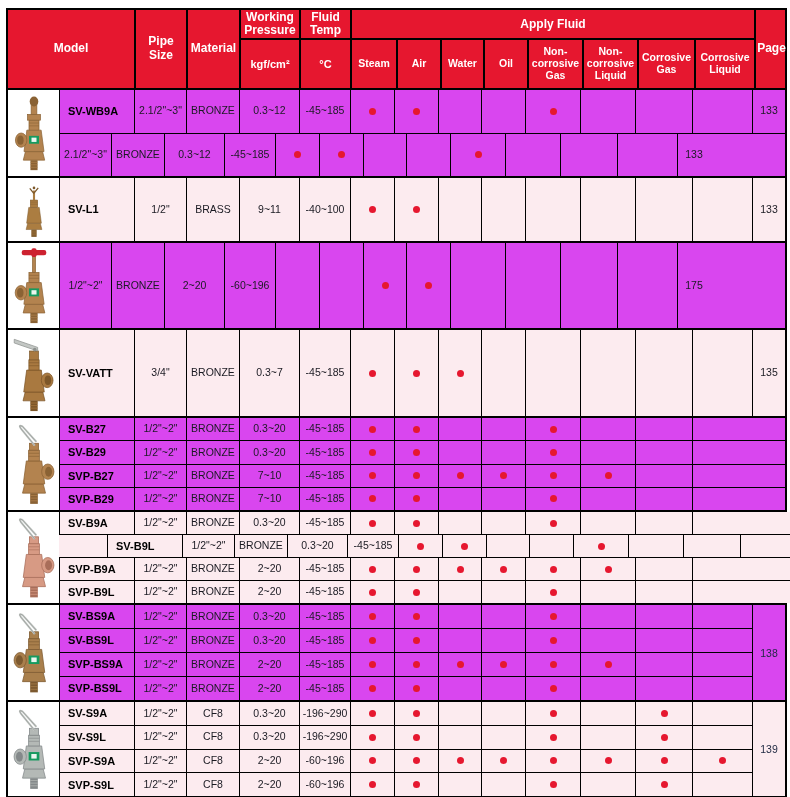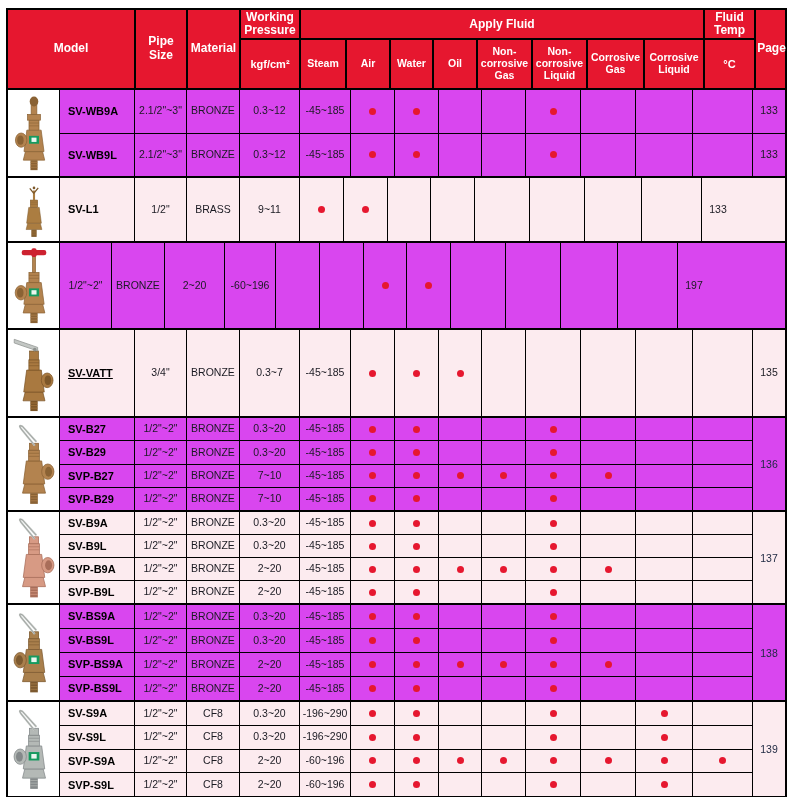--- a/index.html
+++ b/index.html
@@ -79,6 +79,10 @@
       <div class="ht">Working Pressure</div>
       <div class="hb">kgf/cm²</div>
     </div>
+    <div class="hcol" style="flex-basis:51px">
+      <div class="ht">Fluid Temp</div>
+      <div class="hb">°C</div>
+    </div>
     <div class="hcol" style="flex-basis:402px">
       <div class="ht">Apply Fluid</div>
       <div class="hb fluids-row" id="fluid-heads" style="display:flex;align-items:stretch;padding:0">
@@ -91,10 +95,6 @@
           <div class="fh" style="flex: 0 0 57px;">Corrosive Gas</div>
           <div class="fh" style="flex: 0 0 60px;">Corrosive Liquid</div>
         </div>
-    </div>
-    <div class="hcol" style="flex-basis:51px">
-      <div class="ht">Fluid Temp</div>
-      <div class="hb">°C</div>
     </div>
     <div class="hcell" style="flex-basis:33px">Page</div>
   </div>

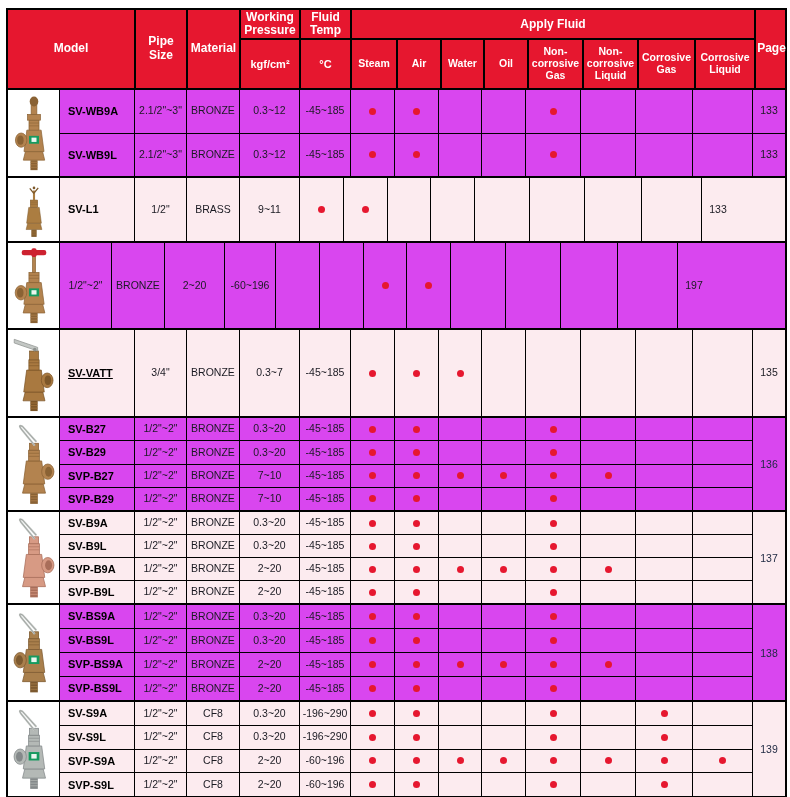--- a/index.html
+++ b/index.html
@@ -141,7 +141,6 @@
             <div class="c" style="flex: 0 0 33px;">133</div>
           </div>
           <div class="rrow white">
-            <div class="c model" style="flex: 0 0 75px;">SV-WB9L</div>
             <div class="c" style="flex: 0 0 52px;">2.1/2"~3"</div>
             <div class="c" style="flex: 0 0 53px;">BRONZE</div>
             <div class="c" style="flex: 0 0 60px;">0.3~12</div>

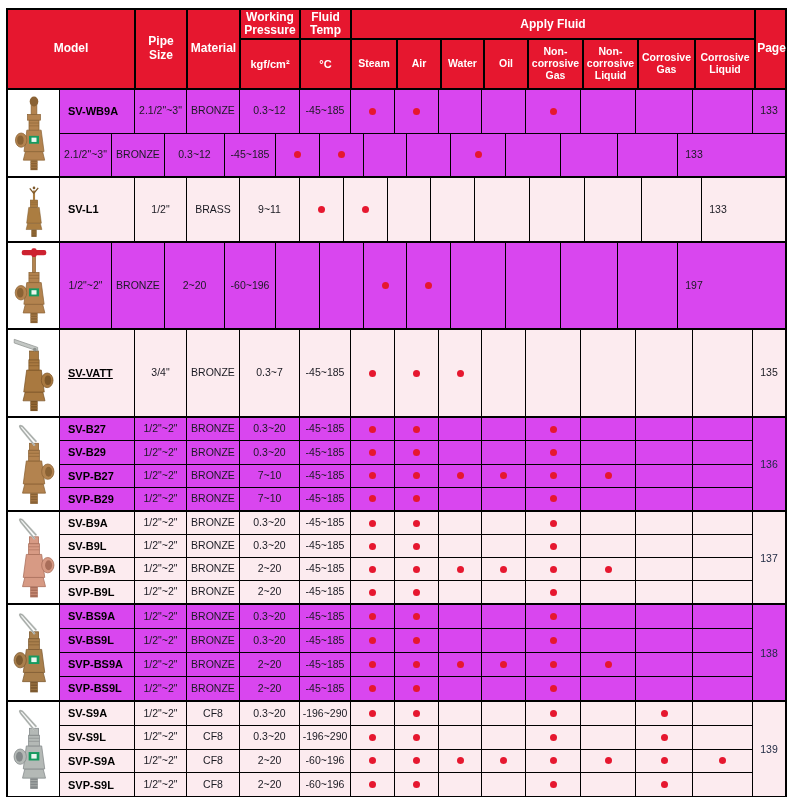--- a/index.html
+++ b/index.html
@@ -183,6 +183,7 @@
             <div class="c" style="flex: 0 0 52px;">1/2"</div>
             <div class="c" style="flex: 0 0 53px;">BRASS</div>
             <div class="c" style="flex: 0 0 60px;">9~11</div>
+            <div class="c" style="flex: 0 0 51px;">-40~100</div>
             <div class="c" style="flex: 0 0 44px;">
               <span class="dot"></span>
             </div>

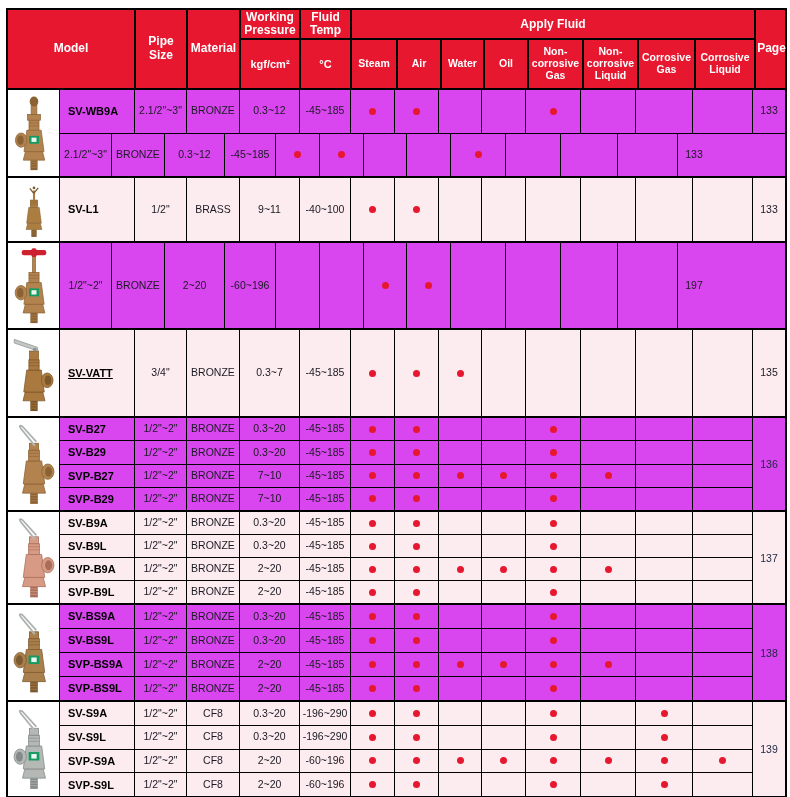--- a/index.html
+++ b/index.html
@@ -236,7 +236,7 @@
             <div class="c" style="flex: 0 0 55px;"></div>
             <div class="c" style="flex: 0 0 57px;"></div>
             <div class="c" style="flex: 0 0 60px;"></div>
-            <div class="c" style="flex: 0 0 33px;">197</div>
+            <div class="c" style="flex: 0 0 33px;">175</div>
           </div>
         </div>
       </div>

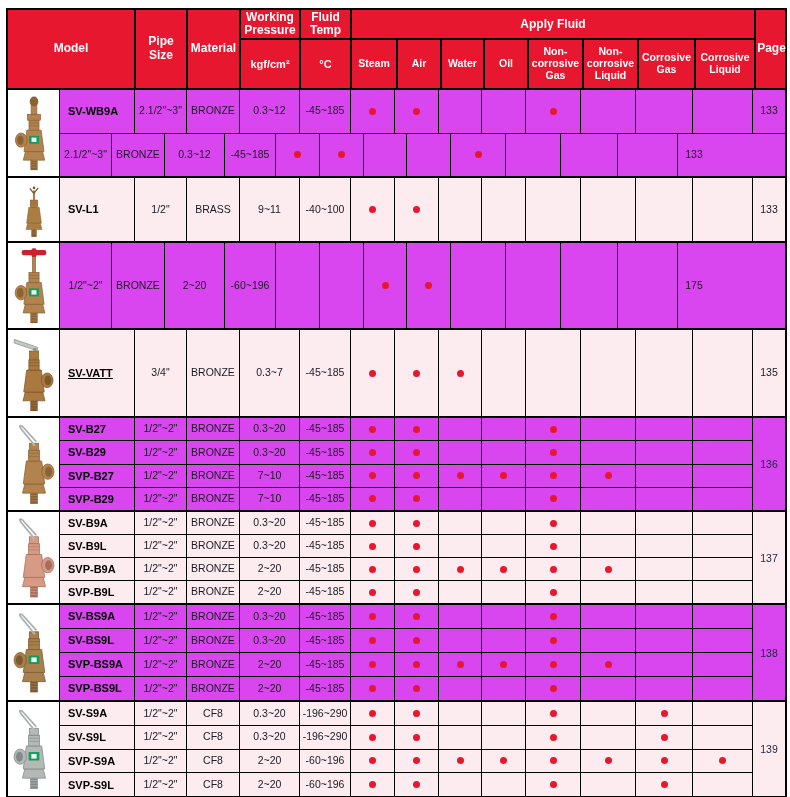--- a/index.html
+++ b/index.html
@@ -258,7 +258,7 @@
         </div>
         <div class="rows">
           <div class="rrow pink">
-            <div class="c model" style="flex: 0 0 75px; text-decoration: underline;">SV-VATT</div>
+            <div class="c model" style="flex: 0 0 75px;">SV-VATT</div>
             <div class="c" style="flex: 0 0 52px;">3/4"</div>
             <div class="c" style="flex: 0 0 53px;">BRONZE</div>
             <div class="c" style="flex: 0 0 60px;">0.3~7</div>

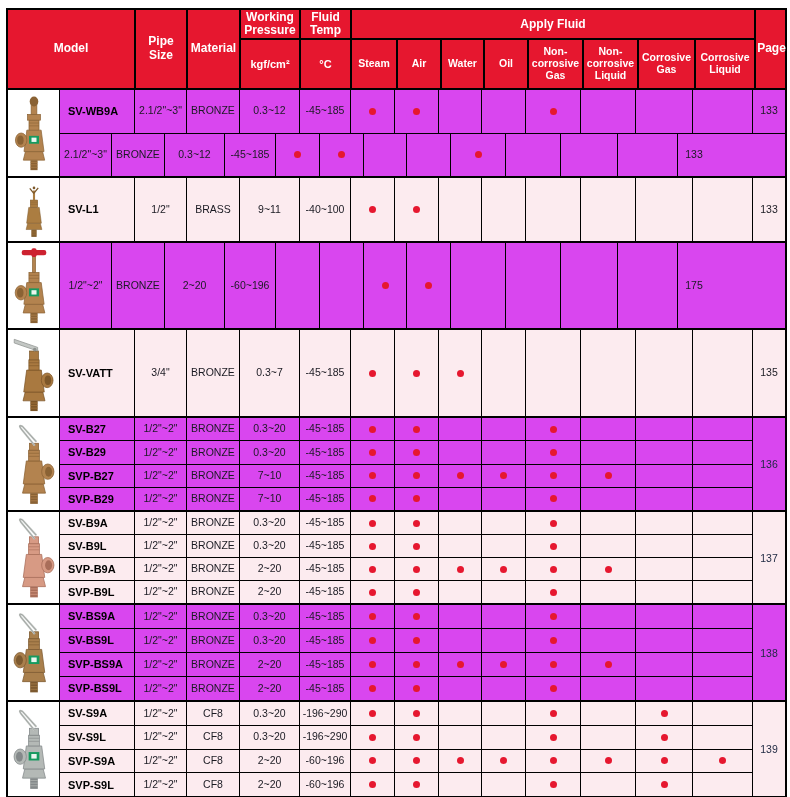--- a/index.html
+++ b/index.html
@@ -389,7 +389,6 @@
             <div class="c" style="flex: 0 0 60px;"></div>
           </div>
         </div>
-        <div class="pagecell white">136</div>
       </div>
       <div class="sec" style="height: 93px;">
         <div class="imgcell">

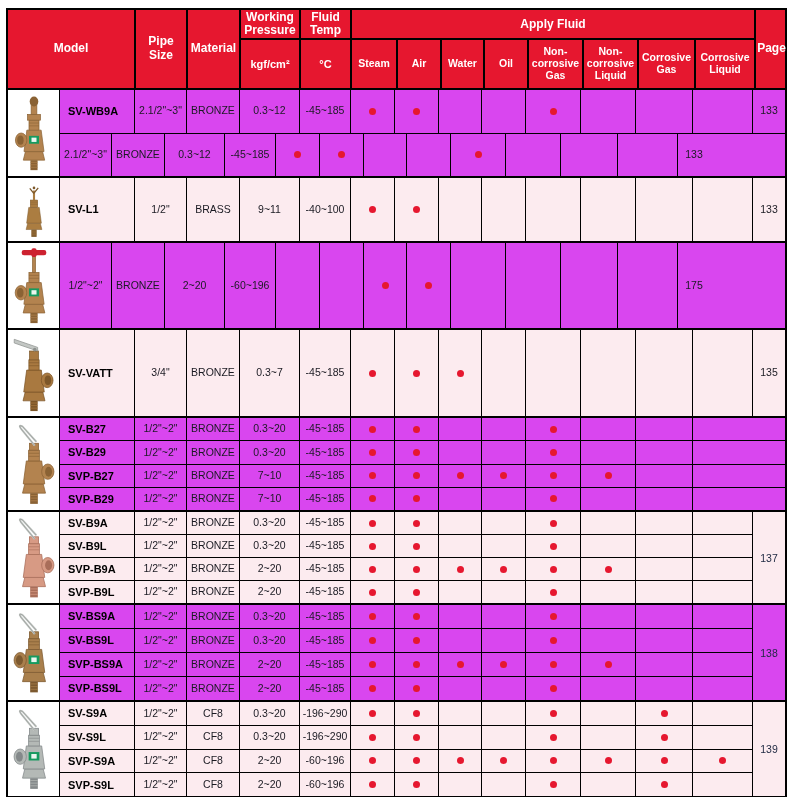--- a/index.html
+++ b/index.html
@@ -429,7 +429,7 @@
             <div class="c" style="flex: 0 0 60px;"></div>
           </div>
           <div class="rrow pink">
-            <div class="c model" style="flex: 0 0 75px;">SV-B9L</div>
+            <div class="c model" style="flex: 0 0 75px; margin-left: 48px;">SV-B9L</div>
             <div class="c" style="flex: 0 0 52px;">1/2"~2"</div>
             <div class="c" style="flex: 0 0 53px;">BRONZE</div>
             <div class="c" style="flex: 0 0 60px;">0.3~20</div>

